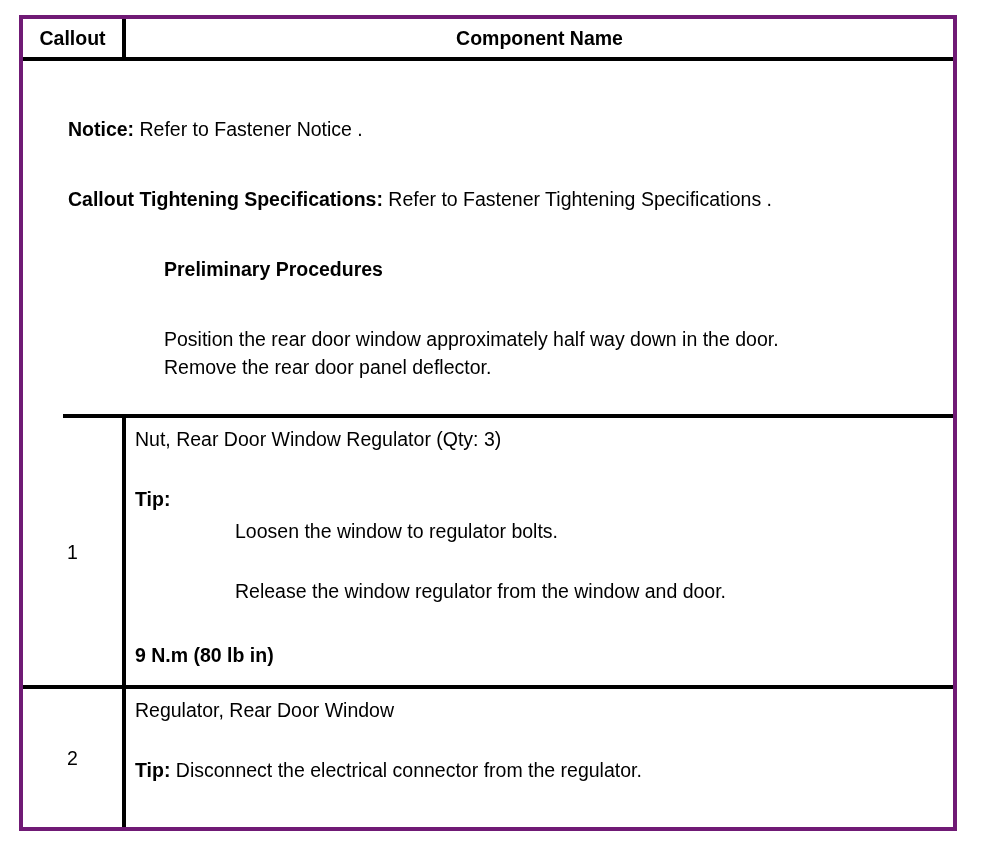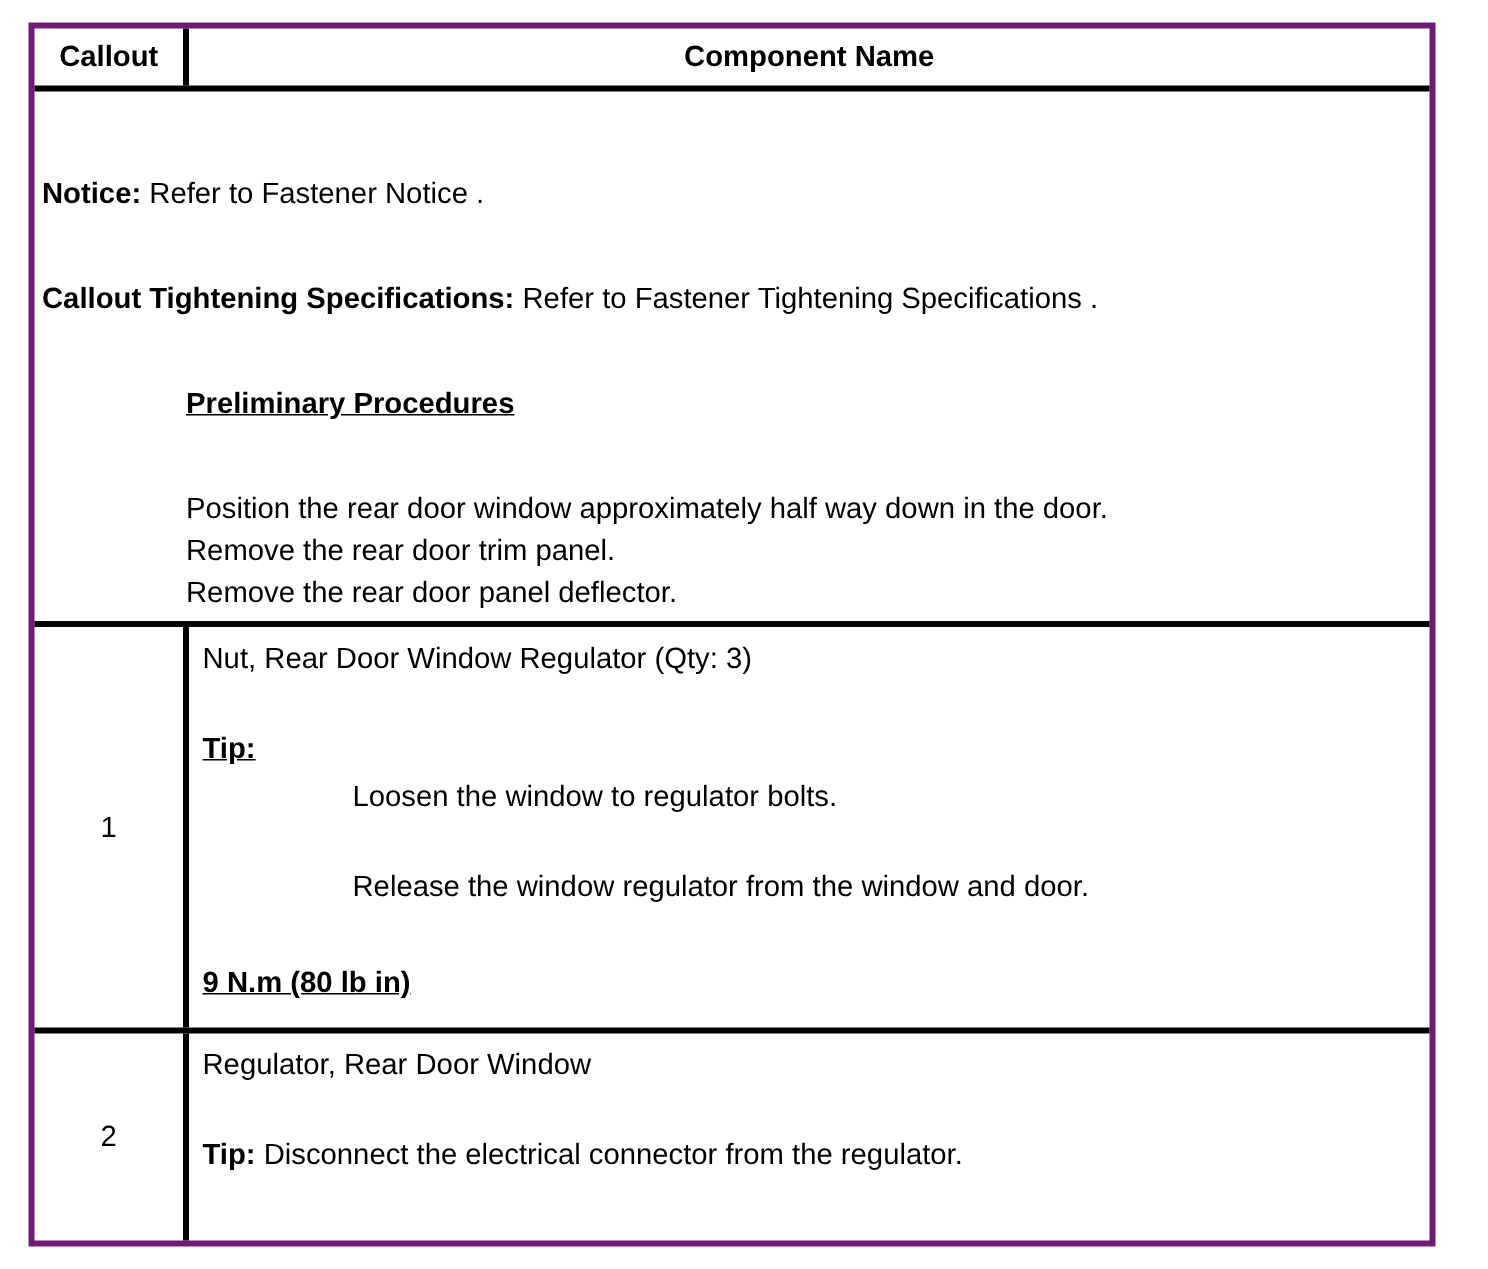--- a/index.html
+++ b/index.html
@@ -25,6 +25,7 @@
     display: block;
     height: 357px; border-bottom: 4px solid #000000; flex: none;
     padding: 54px 6px 5px 5px;
+    margin-left: 40px;
   }
   .row-1 { height: 271px; border-bottom: 4px solid #000000; flex: none; }
   .row-2 { flex: 1; }

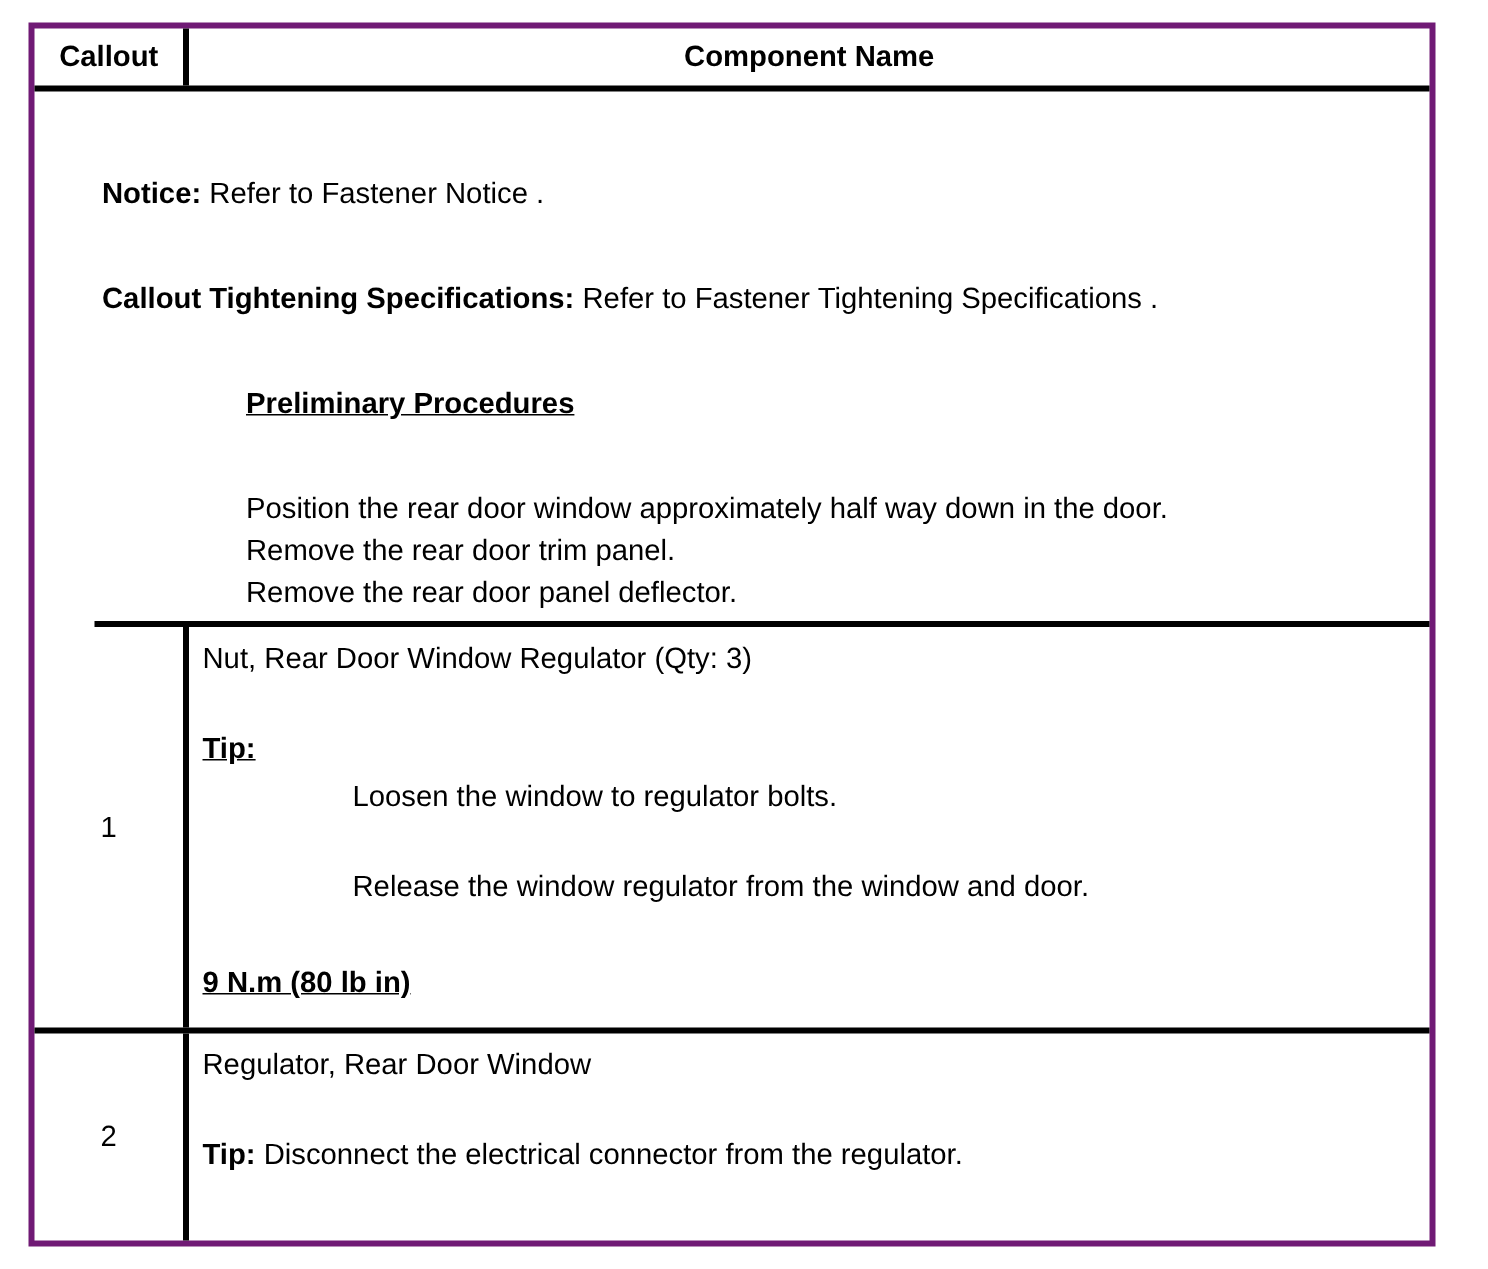--- a/index.html
+++ b/index.html
@@ -40,7 +40,7 @@
   .body-row .component-cell { padding: 7px 8px 8px 9px; }
 
   .para { white-space: nowrap; }
-  .bold { font-weight: bold; text-decoration: underline; }
+  .bold { font-weight: bold; }
   .gap-top { margin-top: 42px; }
   .preamble-indent { margin-left: 96px; }
 

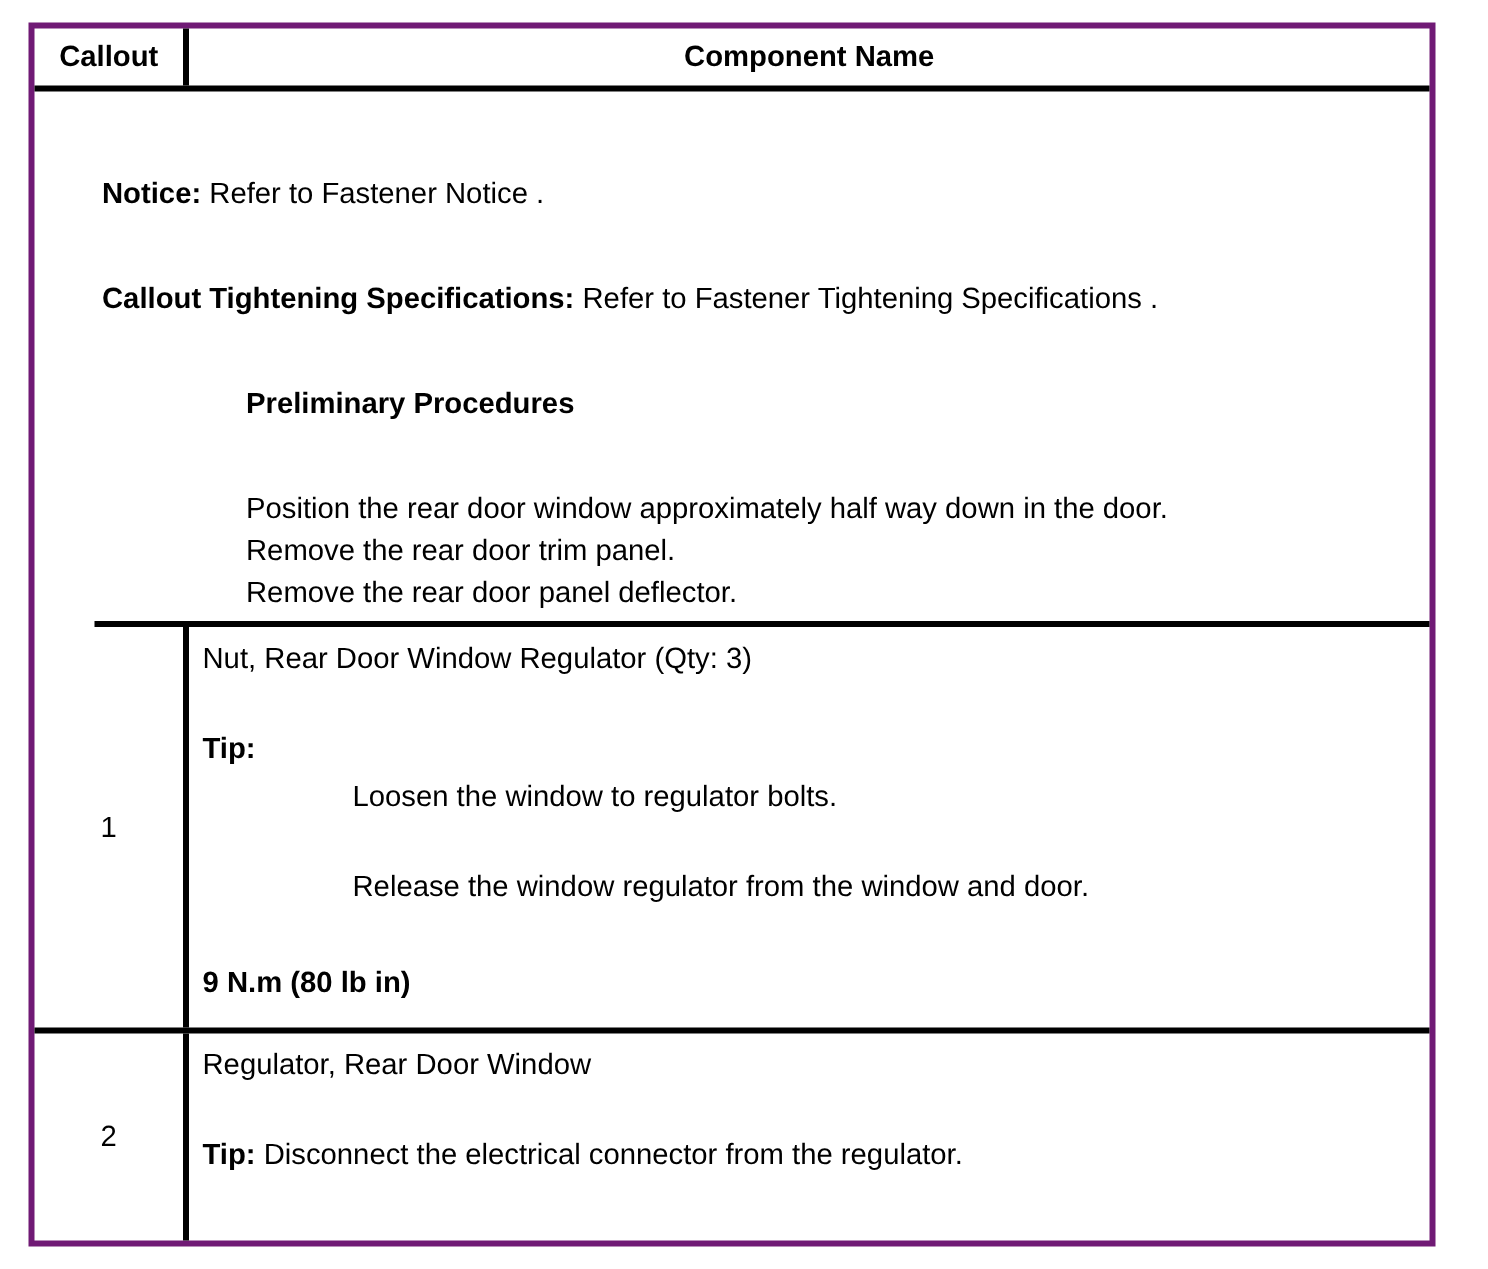--- a/index.html
+++ b/index.html
@@ -71,7 +71,6 @@
 
       <div class="gap-top preamble-indent">
         <p class="para">Position the rear door window approximately half way down in the door.</p>
-        <p class="para">Remove the rear door trim panel.</p>
         <p class="para">Remove the rear door panel deflector.</p>
       </div>
     </div>

